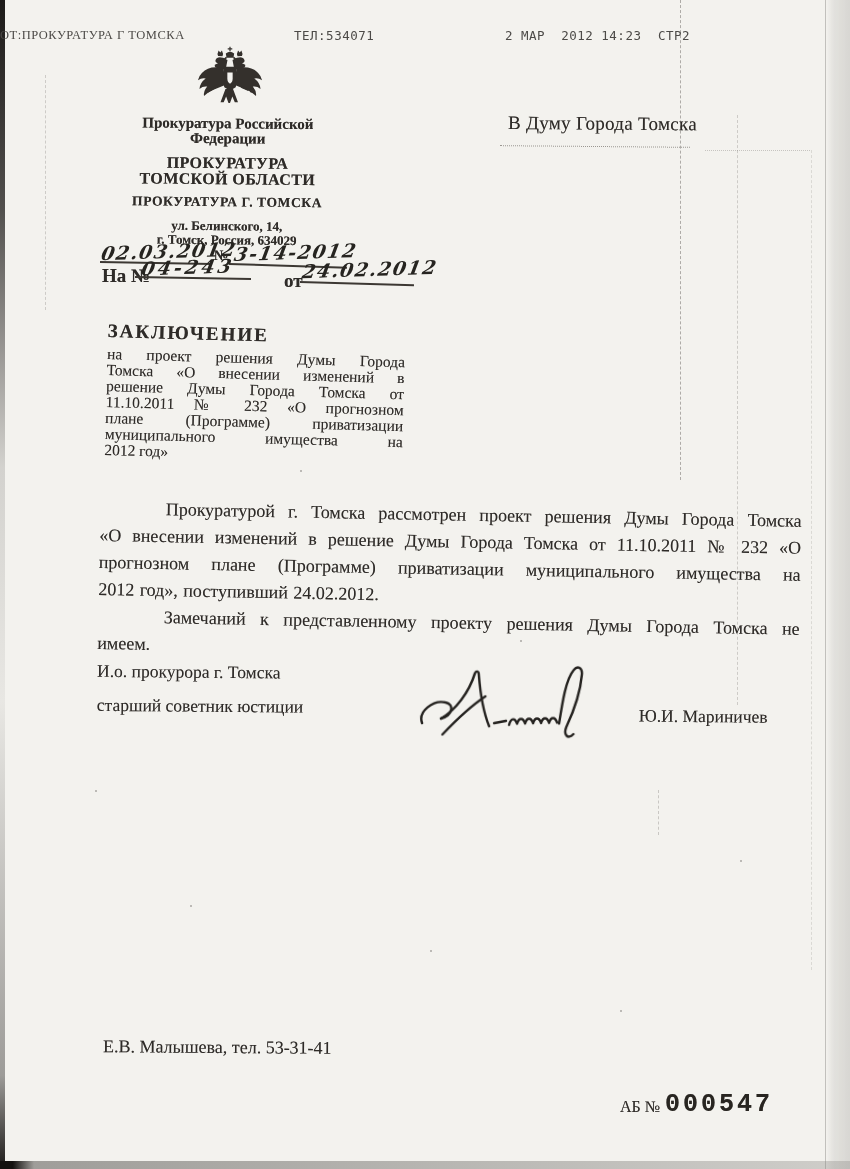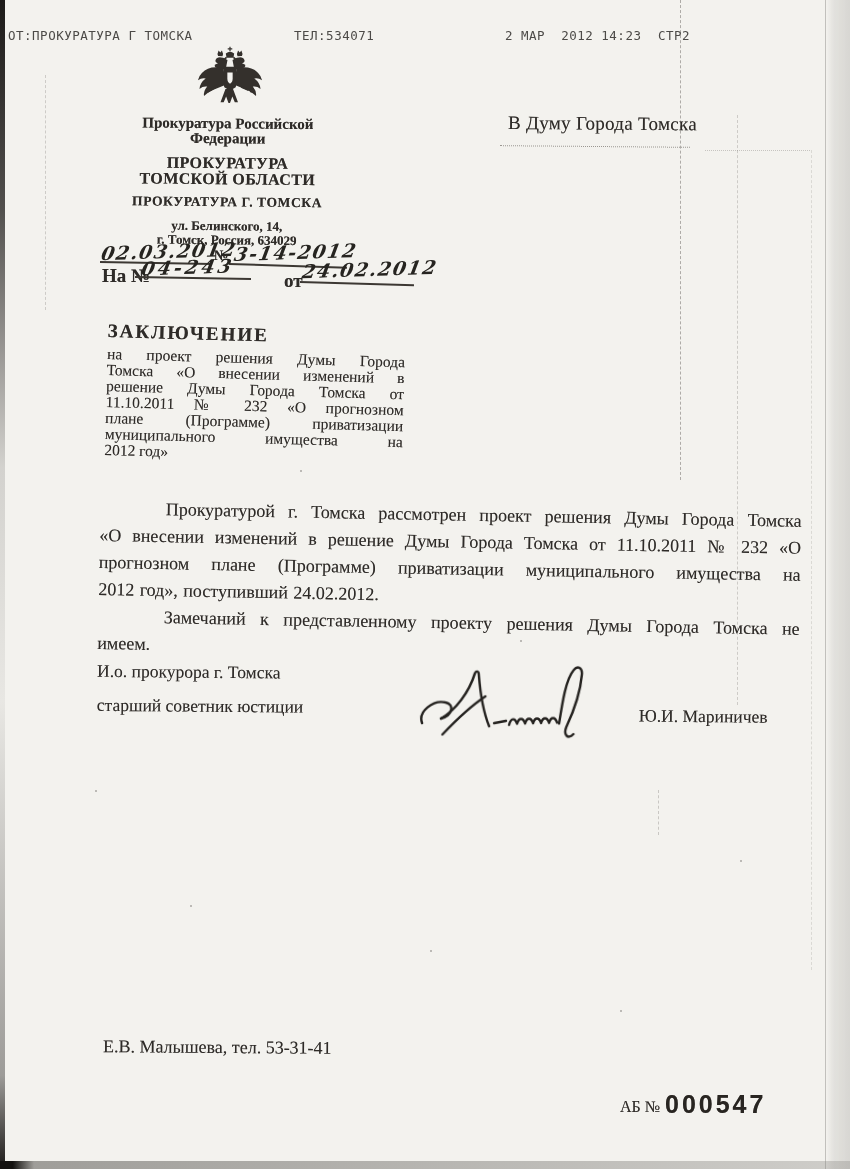--- a/index.html
+++ b/index.html
@@ -92,7 +92,7 @@
   <div class="abs speck" style="left:740px;top:860px;"></div>
   <div class="abs speck" style="left:95px;top:790px;"></div>
 
-  <div class="abs fax" style="left:8px;top:28px;">ОТ:ПРОКУРАТУРА Г ТОМСКА</div>
+  <div class="abs fax" style="left:0;top:28px;font-family:Liberation Serif, serif;">ОТ:ПРОКУРАТУРА Г ТОМСКА</div>
   <div class="abs fax" style="left:294px;top:28px;">ТЕЛ:534071</div>
   <div class="abs fax" style="left:505px;top:28px;">2 МАР  2012 14:23</div>
   <div class="abs fax" style="left:658px;top:28px;">СТР2</div>

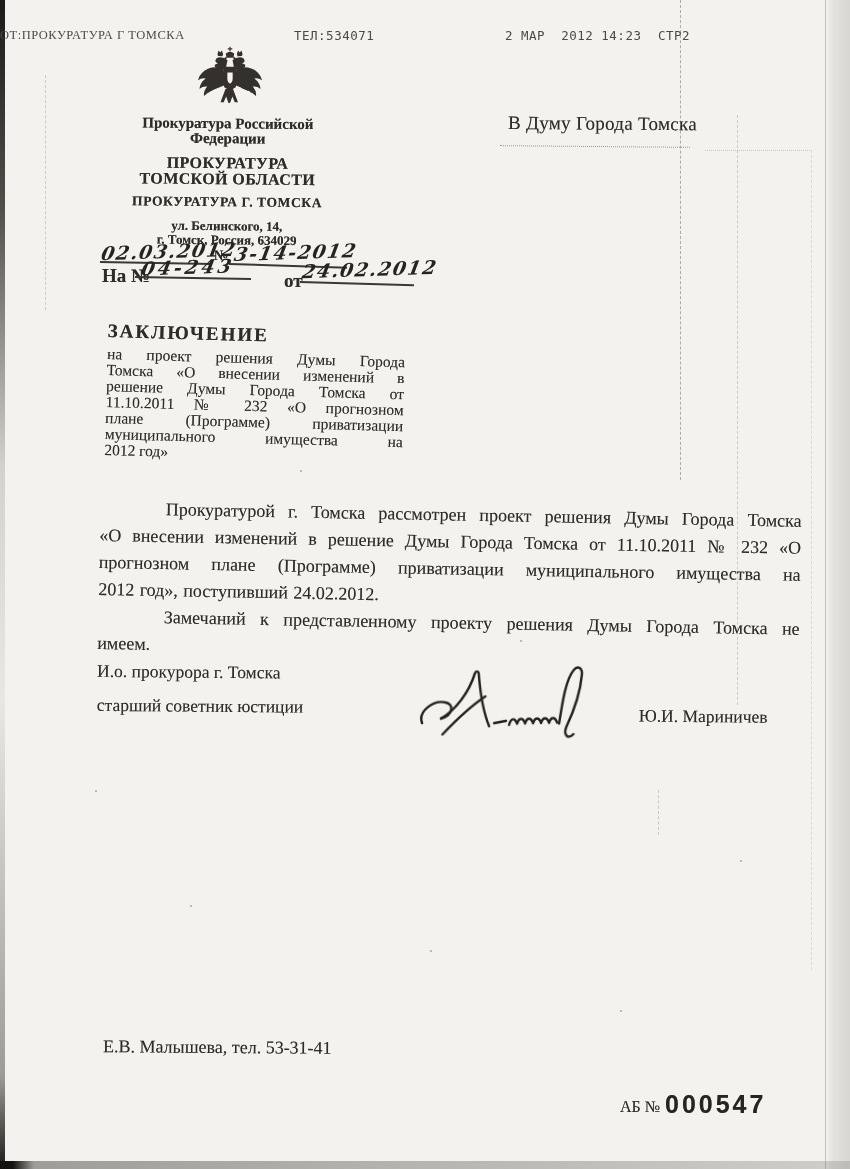--- a/index.html
+++ b/index.html
@@ -55,7 +55,7 @@
   .footer-exec{font-size:18px;text-shadow:0 0 0.4px rgba(40,36,32,.4);transform:rotate(0.4deg);}
   .form-series{font-size:16px;text-shadow:0 0 0.4px rgba(40,36,32,.4);}
   .form-number{
-    font-family:Liberation Sans, sans-serif;
+    font-family:Liberation Mono, monospace;
     font-size:25px;font-weight:bold;letter-spacing:3px;color:#282521;
     text-shadow:0 0 0.6px rgba(40,36,32,.5);
   }

